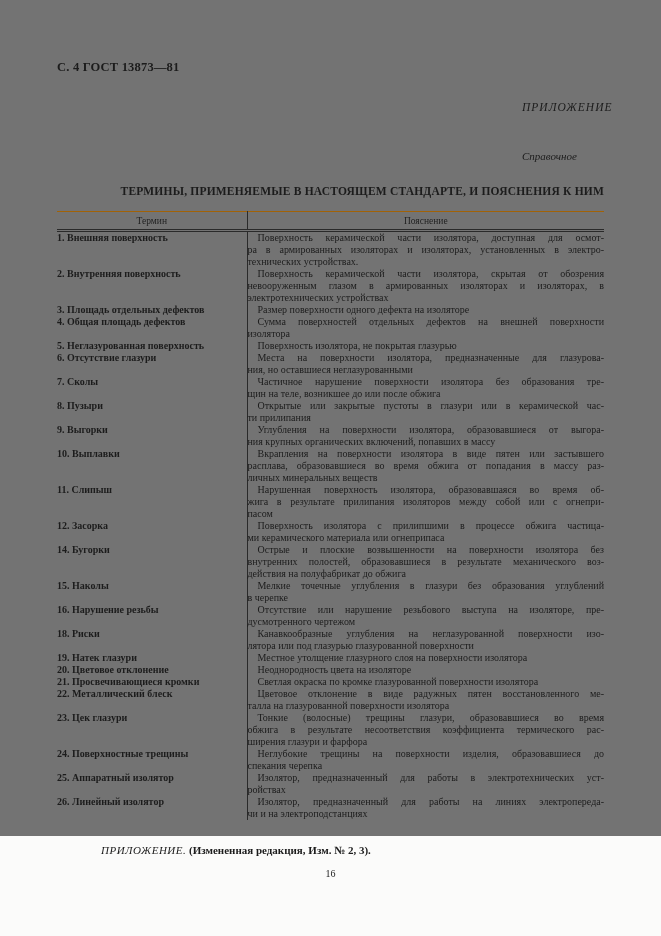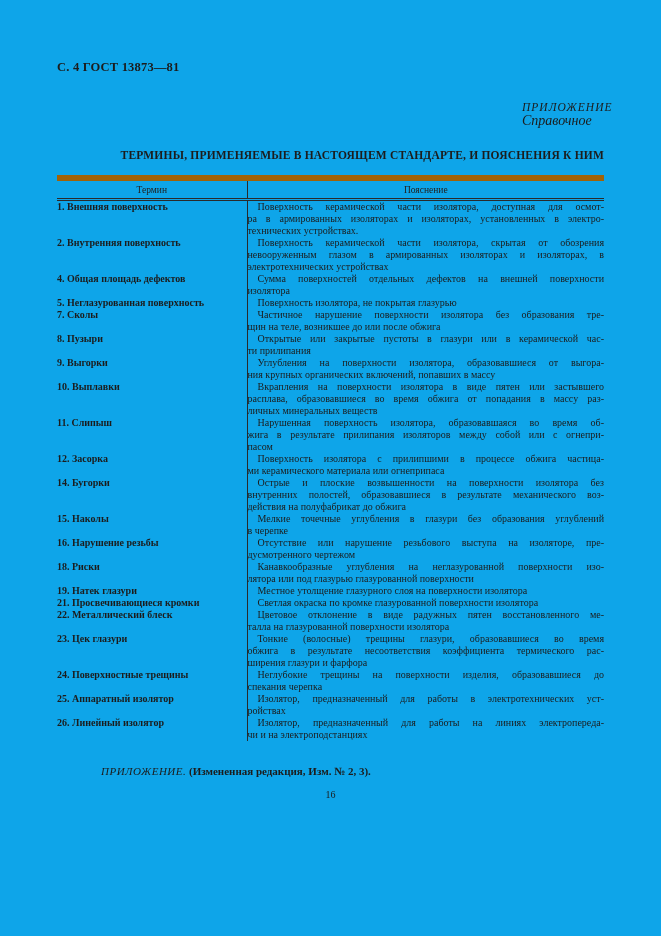--- a/index.html
+++ b/index.html
@@ -12,9 +12,9 @@
   }
   .page {
     box-sizing: border-box;
-    width: 661px; height: 936px;
+    width: 661px; height: 836px;
     padding: 60px 57px 0 57px;
-    background: #0ea5e9;
+    background: #737373;
   }
   .doc-header {
     font-weight: bold;

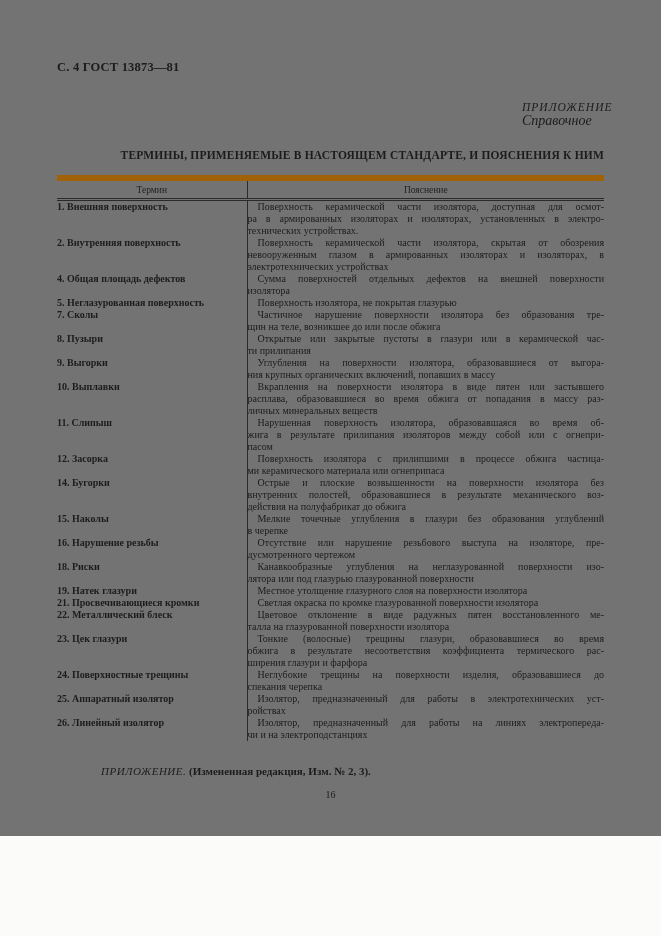--- a/index.html
+++ b/index.html
@@ -28,7 +28,7 @@
     line-height: 13px;
   }
   .appendix-label { font-size: 11.5px; letter-spacing: 1px; margin-top: 26px; }
-  .appendix-sublabel { font-size: 14px; }
+  .appendix-sublabel { font-size: 11px; margin-top: 36px; }
   .page-title {
     margin-top: 22px;
     text-align: right;

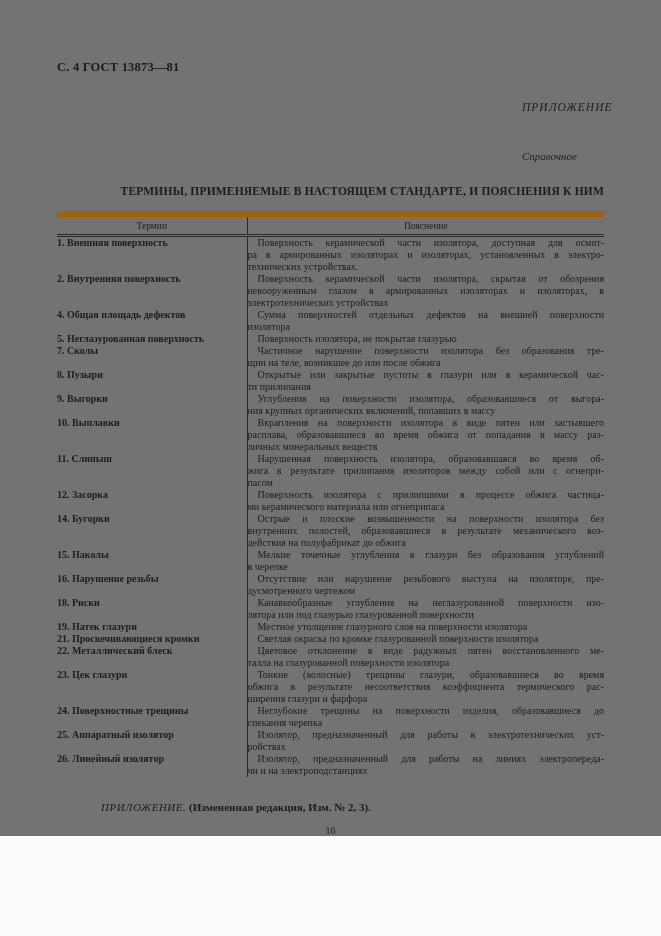--- a/index.html
+++ b/index.html
@@ -41,7 +41,7 @@
     width: 547px;
     border-collapse: collapse;
     table-layout: fixed;
-    border-top: 6px solid #a16207;
+    border-top: 1px solid #a16207;
     font-size: 10px;
     line-height: 12px;
   }

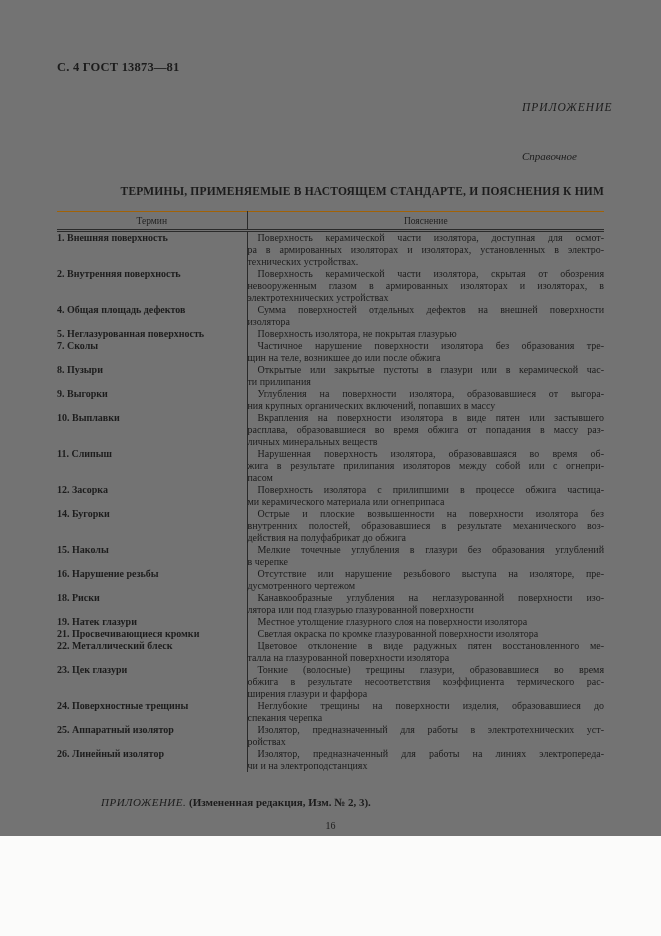--- a/index.html
+++ b/index.html
@@ -144,6 +144,15 @@
   </tr>
         <tr>
     <td class="term-cell">
+      <span class="term-number">3.</span>
+      <span class="term-label">Площадь отдельных дефектов</span>
+    </td>
+    <td class="explanation-cell">
+            <div class="xline last">Размер поверхности одного дефекта на изоляторе</div>
+          </td>
+  </tr>
+        <tr>
+    <td class="term-cell">
       <span class="term-number">4.</span>
       <span class="term-label">Общая площадь дефектов</span>
     </td>

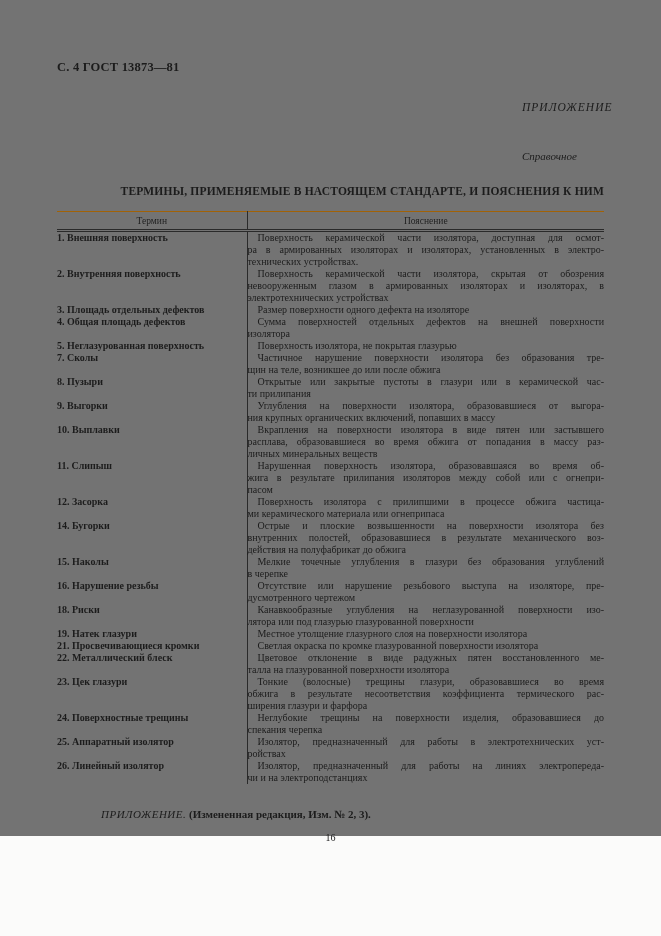--- a/index.html
+++ b/index.html
@@ -172,6 +172,16 @@
   </tr>
         <tr>
     <td class="term-cell">
+      <span class="term-number">6.</span>
+      <span class="term-label">Отсутствие глазури</span>
+    </td>
+    <td class="explanation-cell">
+            <div class="xline">Места на поверхности изолятора, предназначенные для глазурова-</div>
+            <div class="xline last">ния, но оставшиеся неглазурованными</div>
+          </td>
+  </tr>
+        <tr>
+    <td class="term-cell">
       <span class="term-number">7.</span>
       <span class="term-label">Сколы</span>
     </td>

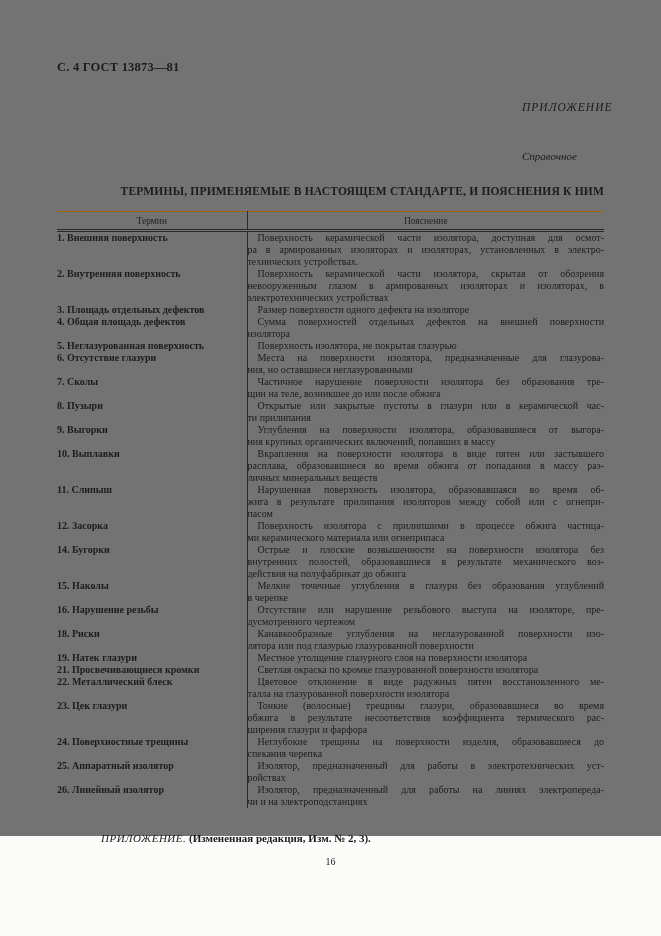--- a/index.html
+++ b/index.html
@@ -294,6 +294,15 @@
   </tr>
         <tr>
     <td class="term-cell">
+      <span class="term-number">20.</span>
+      <span class="term-label">Цветовое отклонение</span>
+    </td>
+    <td class="explanation-cell">
+            <div class="xline last">Неоднородность цвета на изоляторе</div>
+          </td>
+  </tr>
+        <tr>
+    <td class="term-cell">
       <span class="term-number">21.</span>
       <span class="term-label">Просвечивающиеся кромки</span>
     </td>

